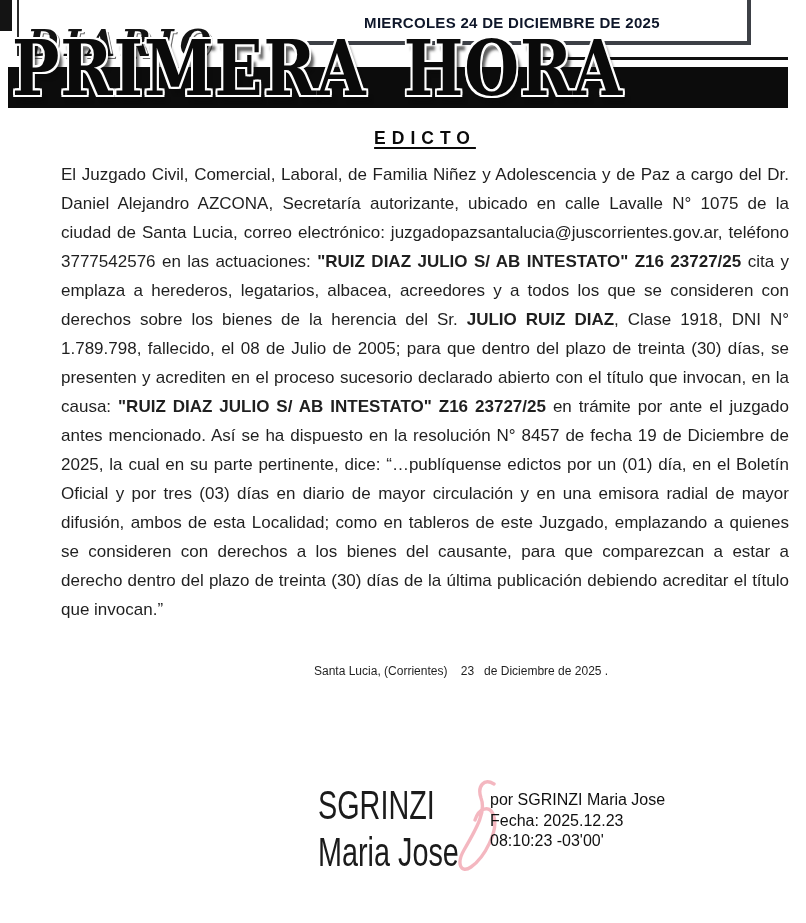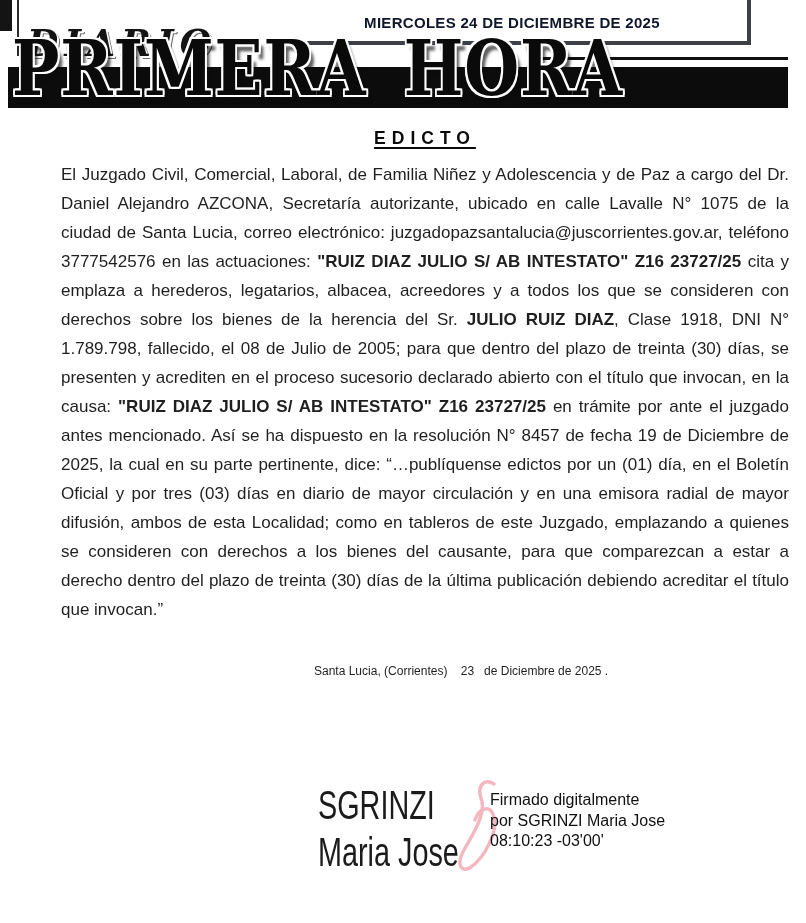--- a/index.html
+++ b/index.html
@@ -122,7 +122,6 @@
       <div>Maria Jose</div>
     </div>
     <div class="sig-info">
-      <div>Firmado digitalmente</div>
       <div>por SGRINZI Maria Jose</div>
       <div>08:10:23 -03'00'</div>
     </div>

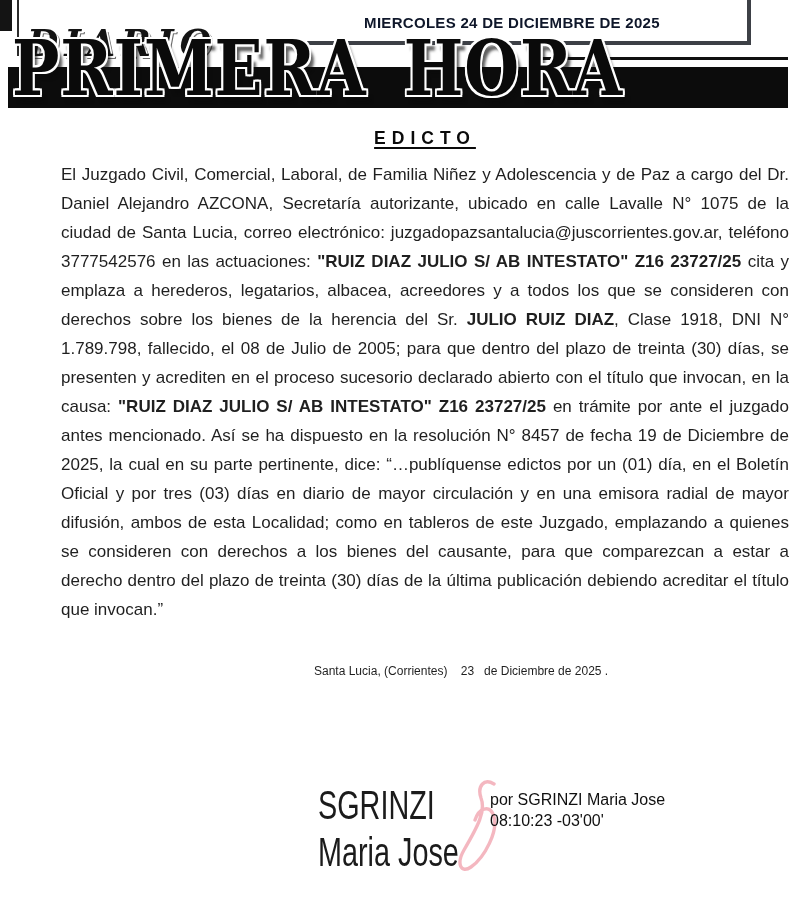--- a/index.html
+++ b/index.html
@@ -123,6 +123,7 @@
     </div>
     <div class="sig-info">
       <div>por SGRINZI Maria Jose</div>
+      <div>Fecha: 2025.12.23</div>
       <div>08:10:23 -03'00'</div>
     </div>
   </div>

